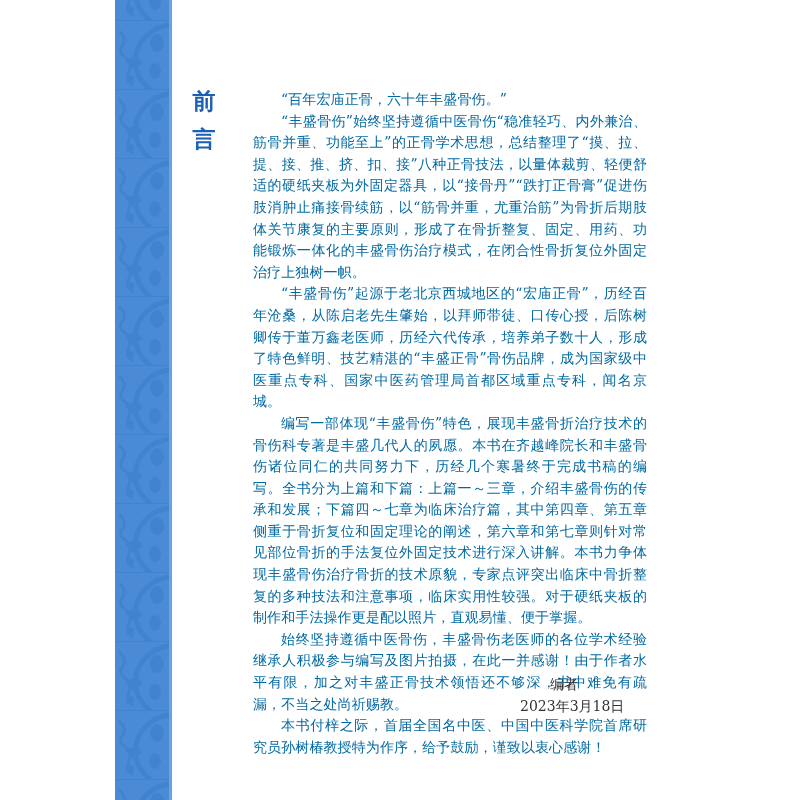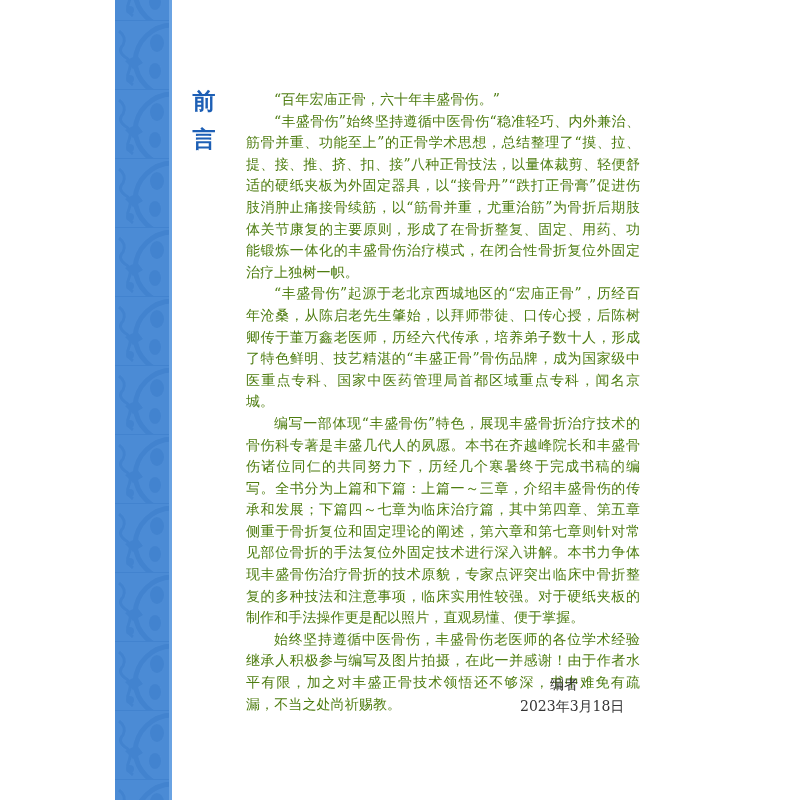--- a/index.html
+++ b/index.html
@@ -13,7 +13,7 @@
            text-align:center; font-family:"DejaVu Sans","Liberation Sans",sans-serif; }
   .t1 { top:86px; }
   .t2 { top:124px; }
-  .body { position:absolute; left:246px; top:89px; width:394px; color:#4d7c0f; font-size:14px;
+  .body { position:absolute; left:253px; top:89px; width:394px; color:#0369a1; font-size:14px;
           line-height:21.6px; letter-spacing:0.1px; }
   .body p { margin:0; text-indent:28px; text-align:justify; text-align-last:left; }
   .sign { position:absolute; left:520px; top:673px; width:150px; color:#333; font-size:14px; line-height:22px; }

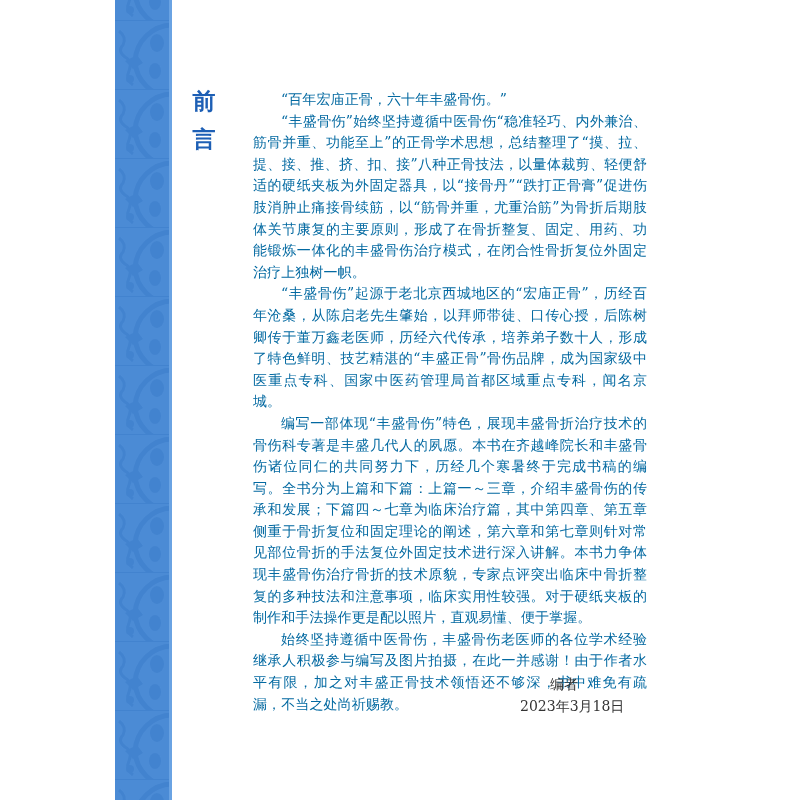--- a/index.html
+++ b/index.html
@@ -49,6 +49,7 @@
   <p>“丰盛骨伤”起源于老北京西城地区的“宏庙正骨”，历经百年沧桑，从陈启老先生肇始，以拜师带徒、口传心授，后陈树卿传于董万鑫老医师，历经六代传承，培养弟子数十人，形成了特色鲜明、技艺精湛的“丰盛正骨”骨伤品牌，成为国家级中医重点专科、国家中医药管理局首都区域重点专科，闻名京城。</p>
   <p>编写一部体现“丰盛骨伤”特色，展现丰盛骨折治疗技术的骨伤科专著是丰盛几代人的夙愿。本书在齐越峰院长和丰盛骨伤诸位同仁的共同努力下，历经几个寒暑终于完成书稿的编写。全书分为上篇和下篇：上篇一～三章，介绍丰盛骨伤的传承和发展；下篇四～七章为临床治疗篇，其中第四章、第五章侧重于骨折复位和固定理论的阐述，第六章和第七章则针对常见部位骨折的手法复位外固定技术进行深入讲解。本书力争体现丰盛骨伤治疗骨折的技术原貌，专家点评突出临床中骨折整复的多种技法和注意事项，临床实用性较强。对于硬纸夹板的制作和手法操作更是配以照片，直观易懂、便于掌握。</p>
   <p>始终坚持遵循中医骨伤，丰盛骨伤老医师的各位学术经验继承人积极参与编写及图片拍摄，在此一并感谢！由于作者水平有限，加之对丰盛正骨技术领悟还不够深，书中难免有疏漏，不当之处尚祈赐教。</p>
+  <p>本书付梓之际，首届全国名中医、中国中医科学院首席研究员孙树椿教授特为作序，给予鼓励，谨致以衷心感谢！</p>
 </div>
 
 <div class="sign">

